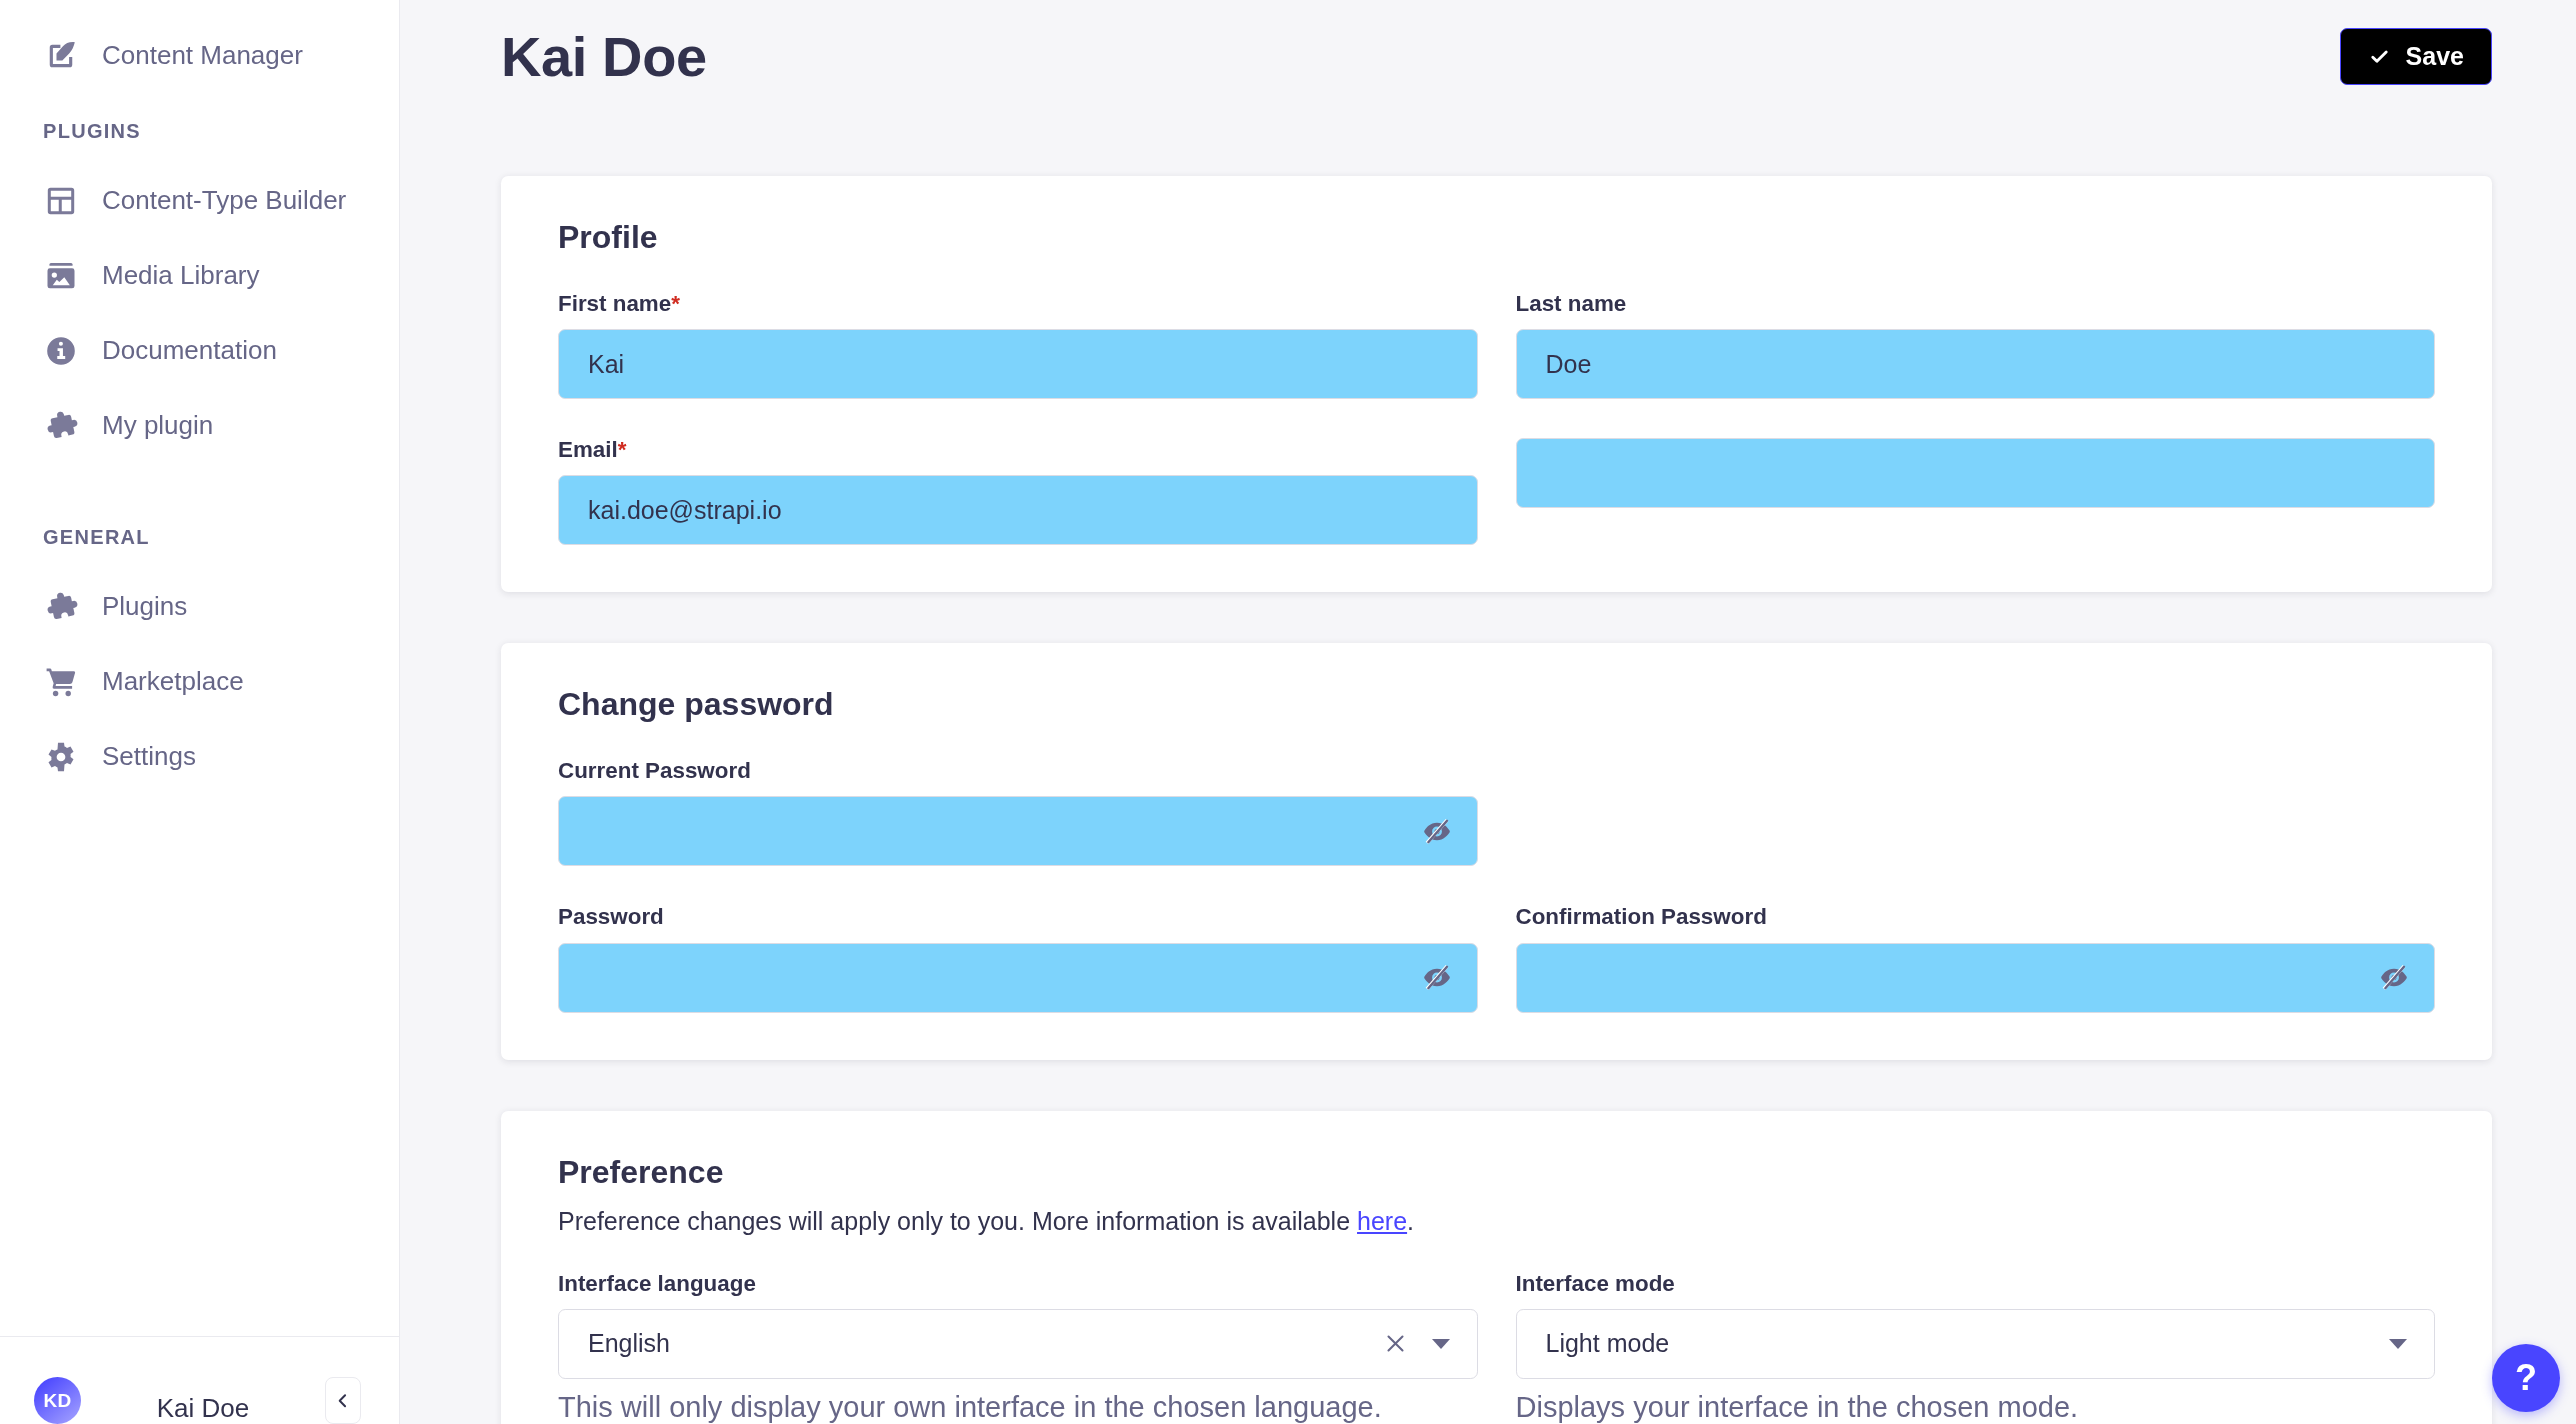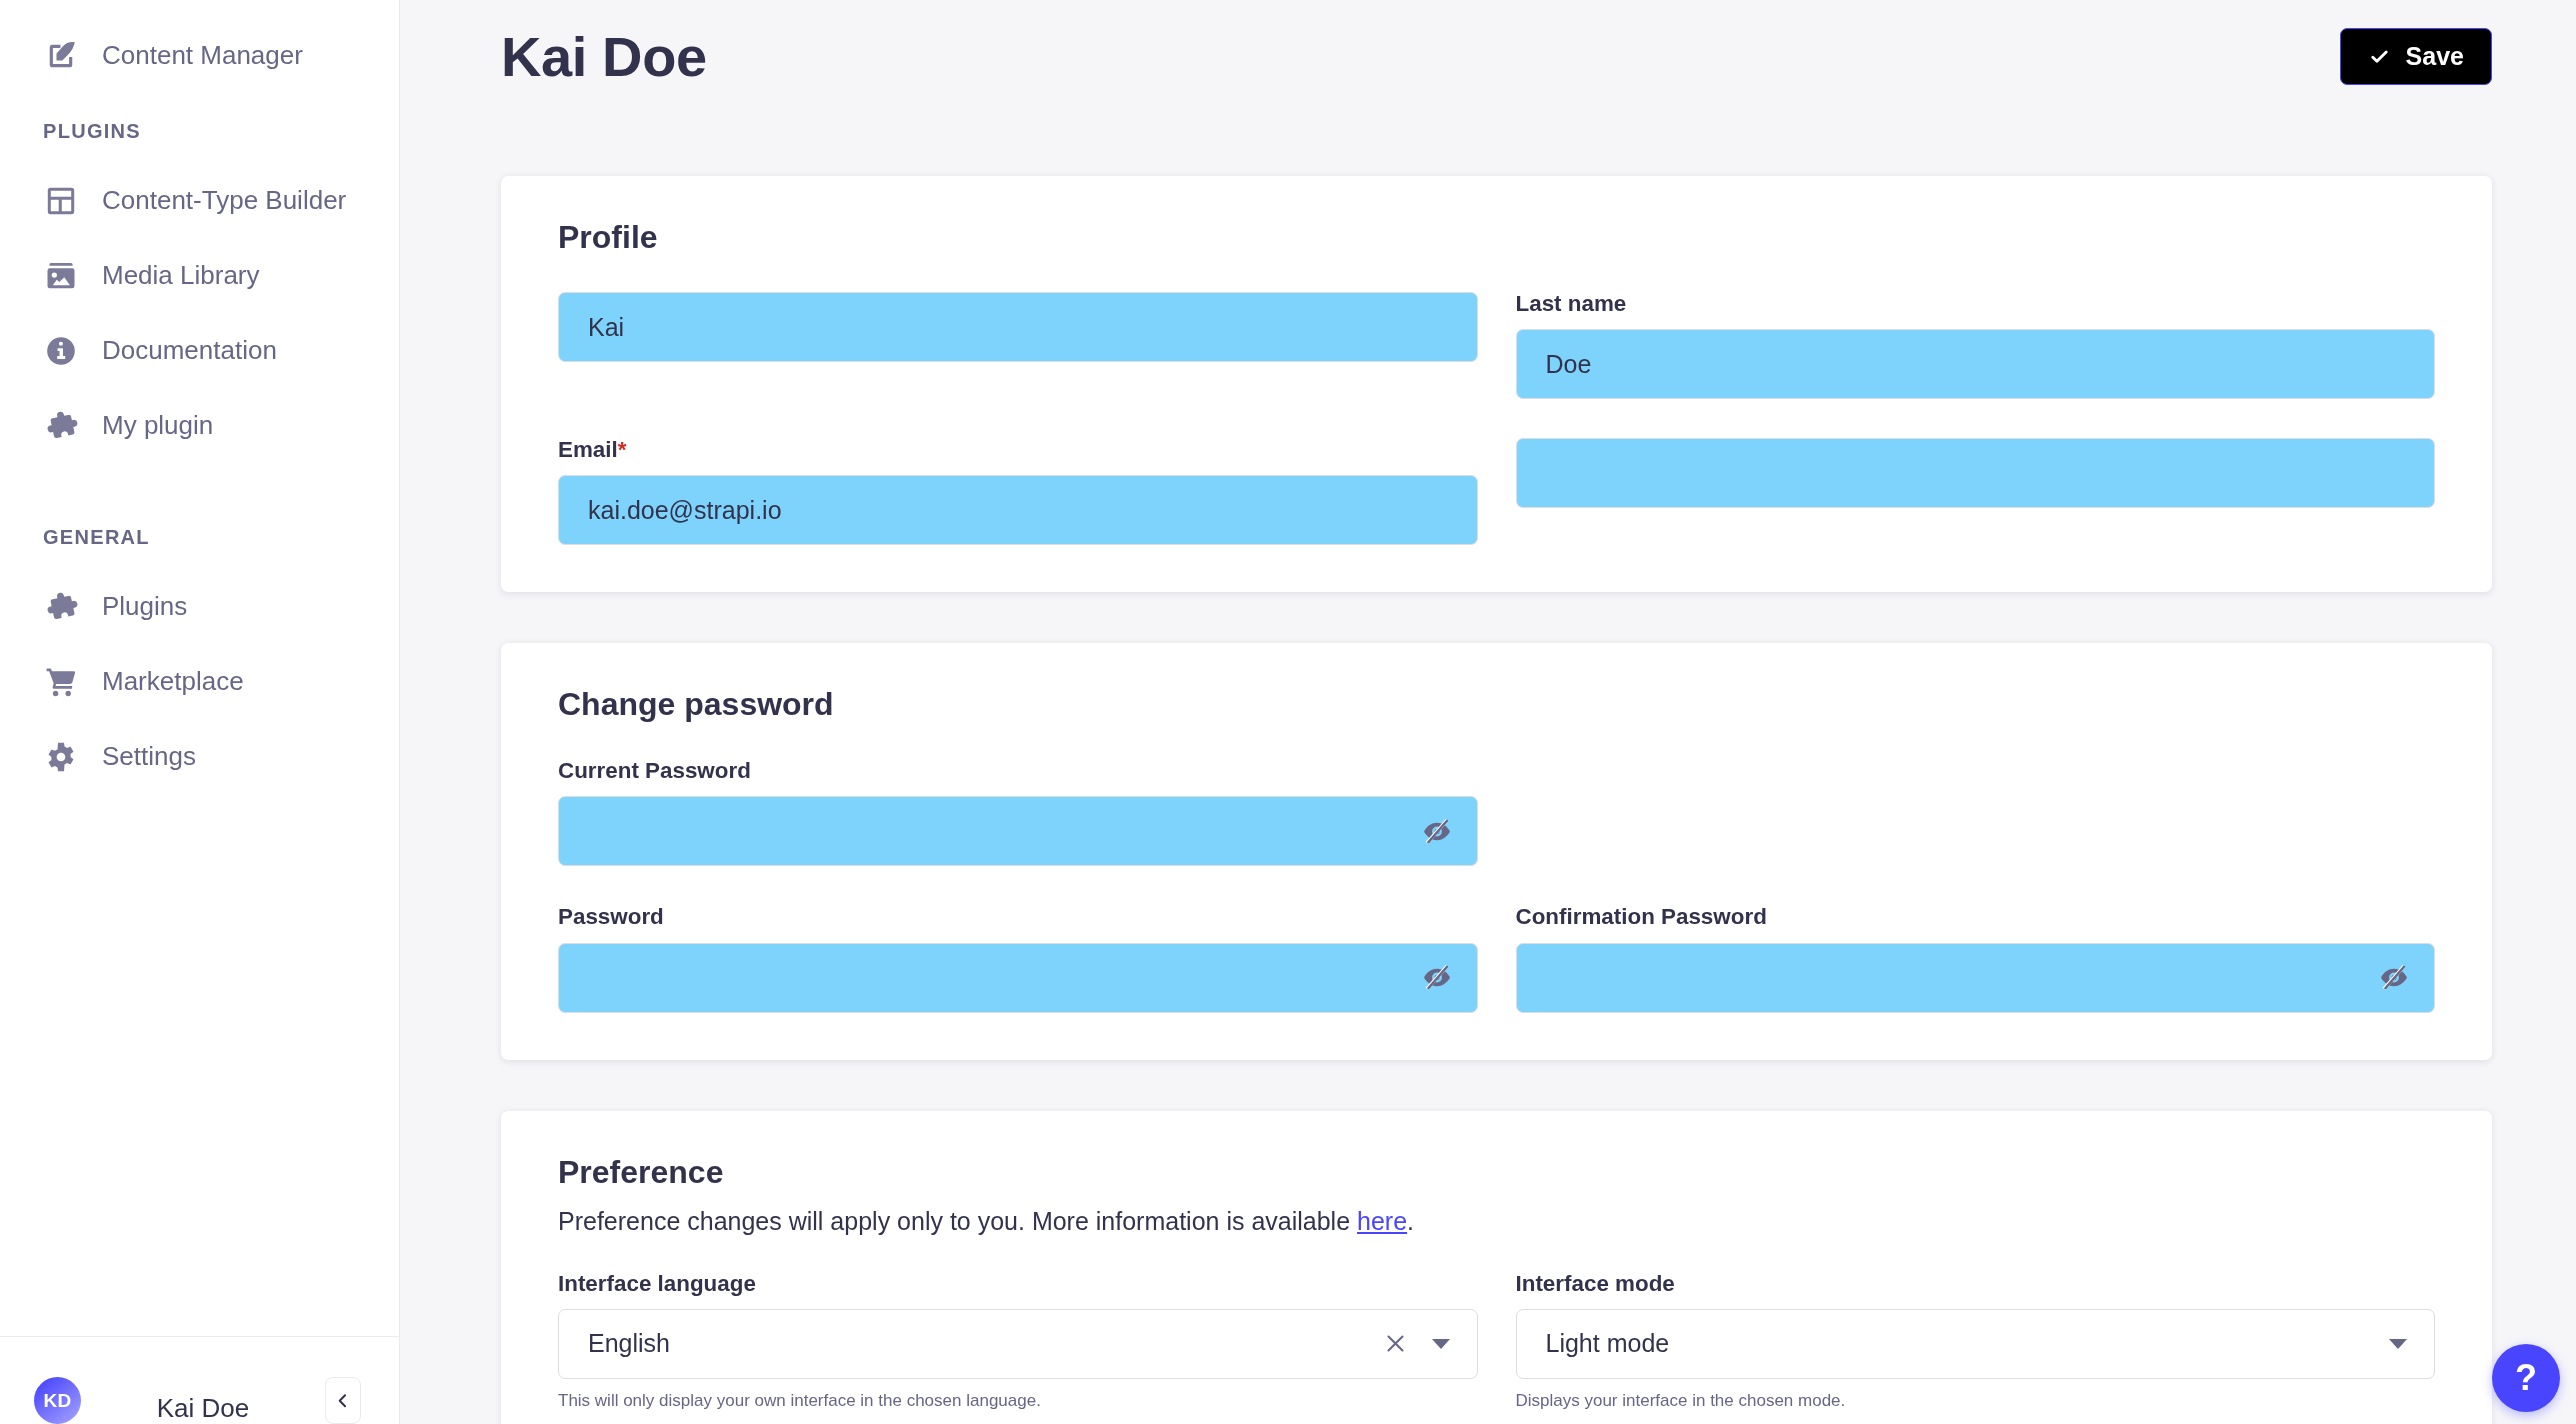--- a/index.html
+++ b/index.html
@@ -273,6 +273,7 @@
     <h2>Profile</h2>
     <div class="form-grid">
       <div class="field">
+        <label class="field-label"><span>First name</span><span class="req">*</span></label>
         <input class="text-input" type="text" value="Kai" style="">
       </div>
       <div class="field">

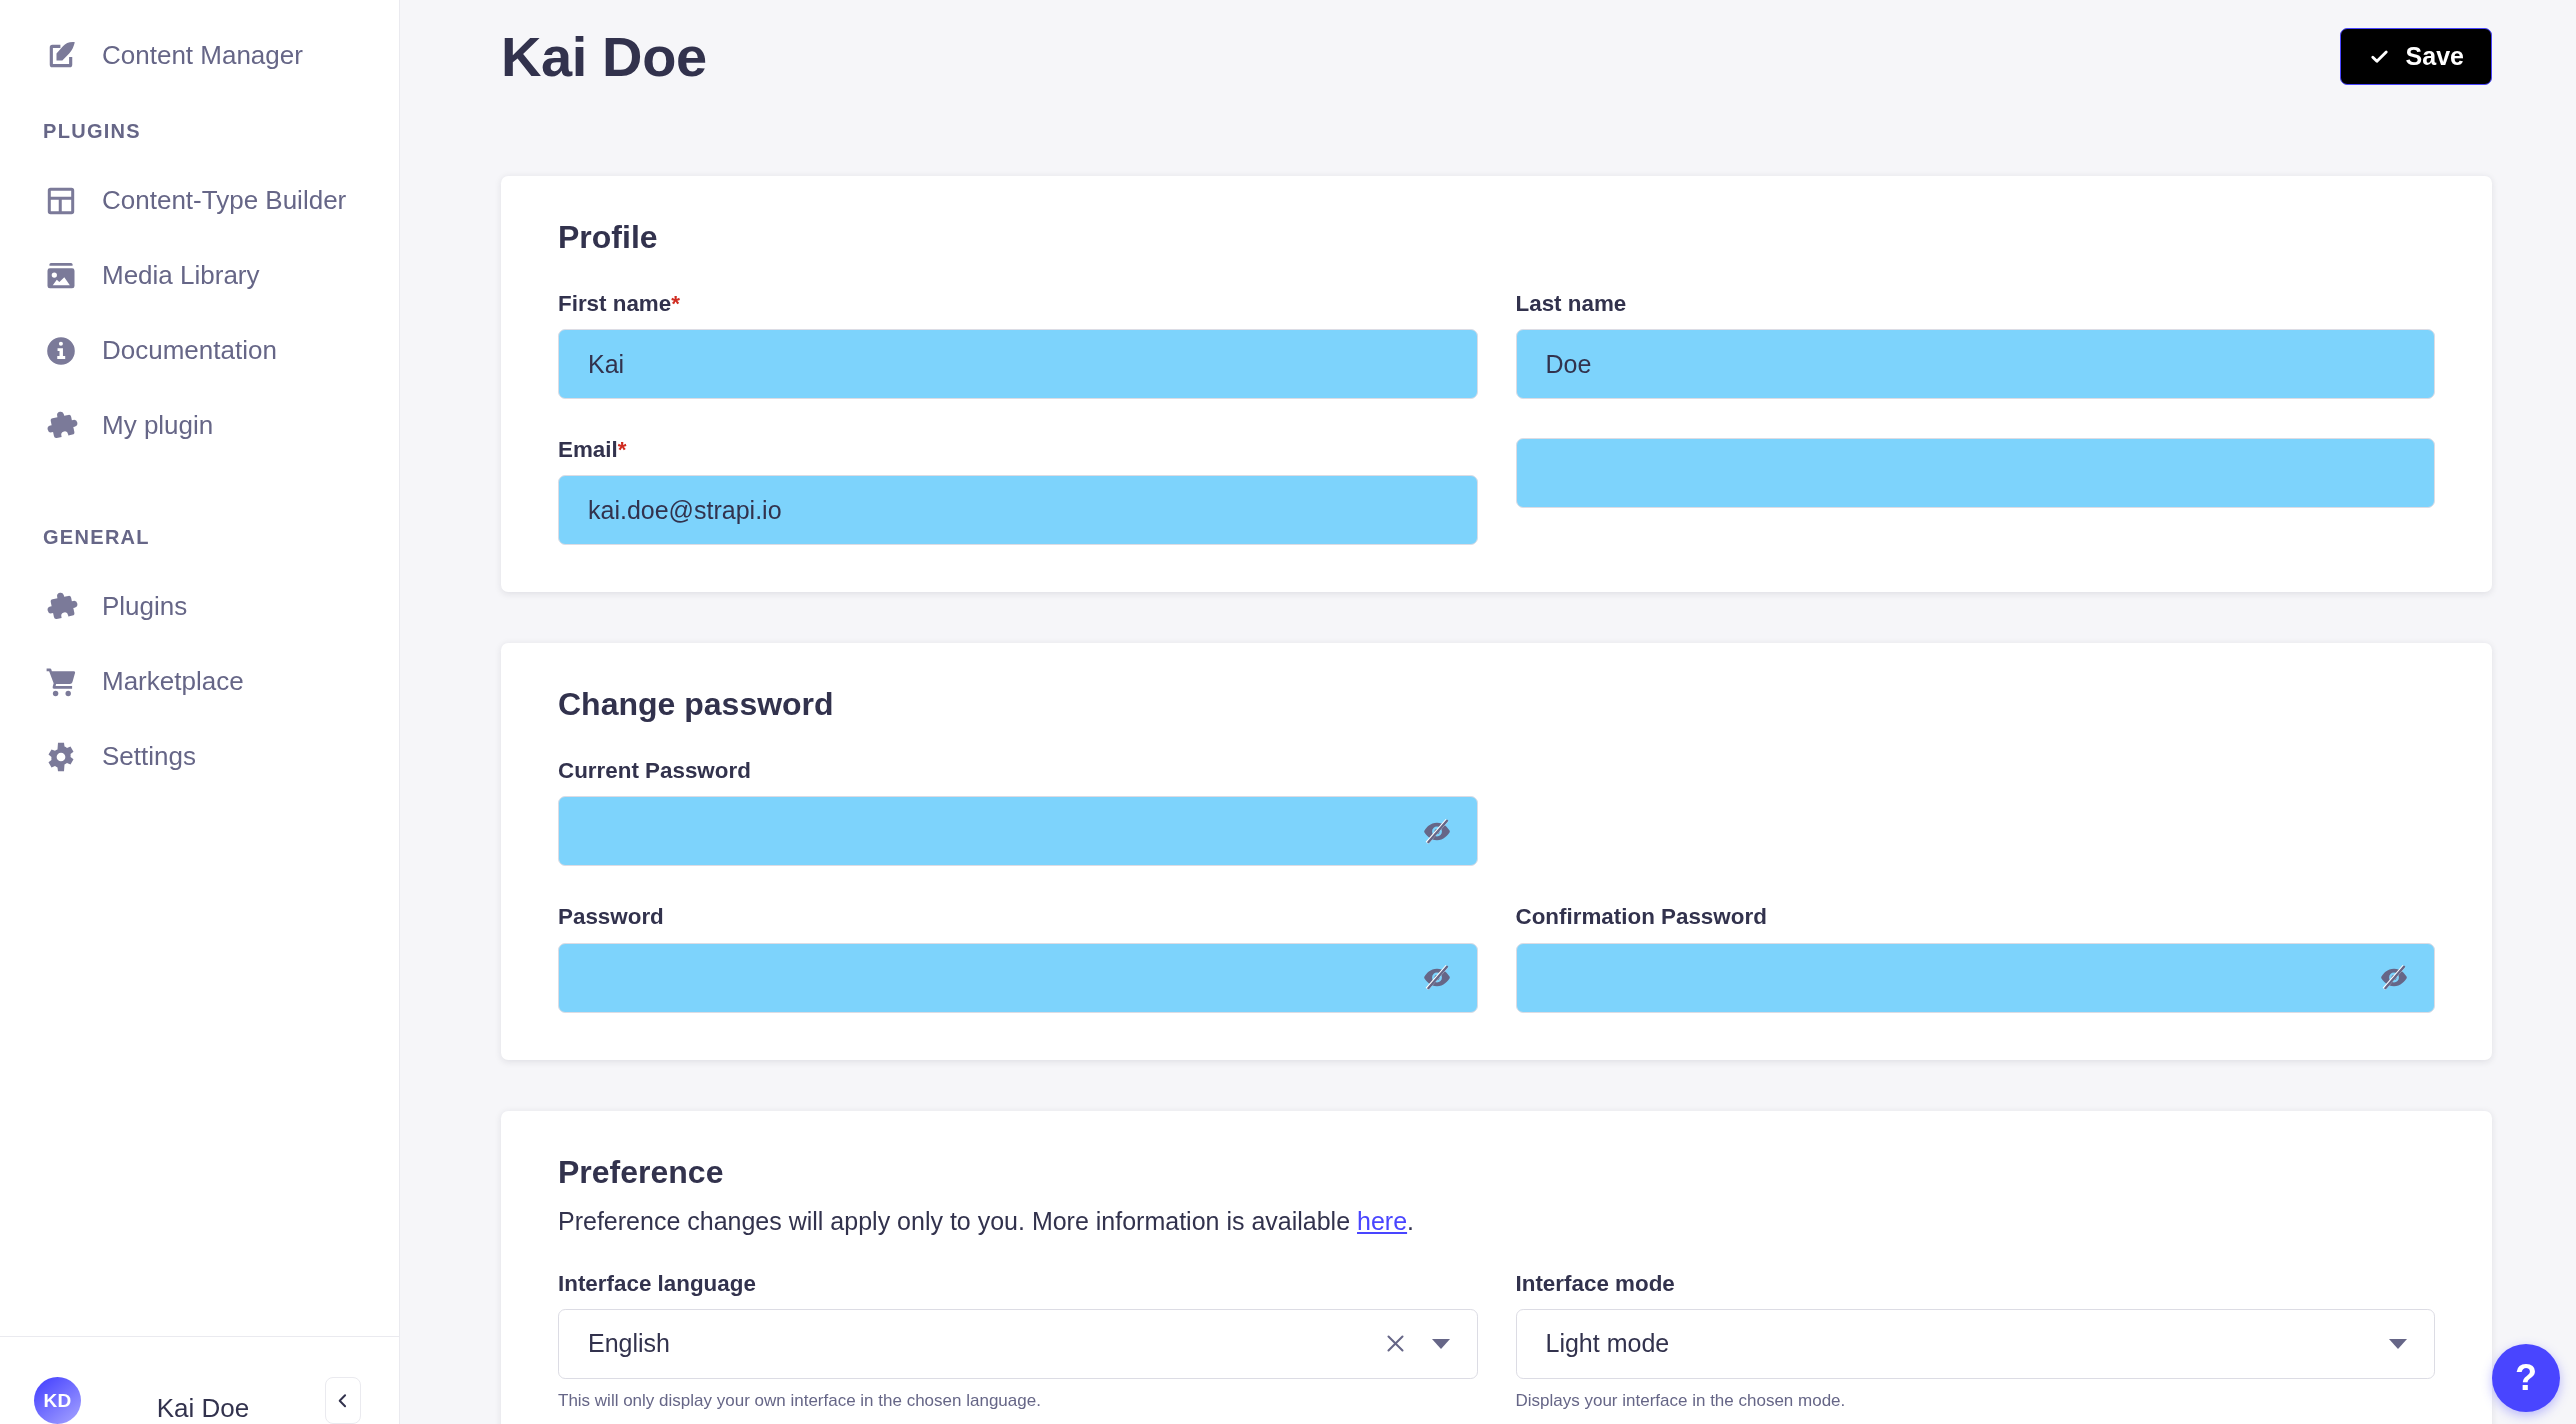--- a/index.html
+++ b/index.html
@@ -141,7 +141,7 @@
     border-left:9px solid transparent; border-right:9px solid transparent;
     border-top:10.7px solid #666687;
   }
-  .field-hint { font-size:17px; color:#666687; margin-top:12.5px; }
+  .field-hint { font-size:29px; color:#666687; margin-top:12.5px; }
 
   .help-btn {
     position:fixed; right:16px; bottom:12.5px;

